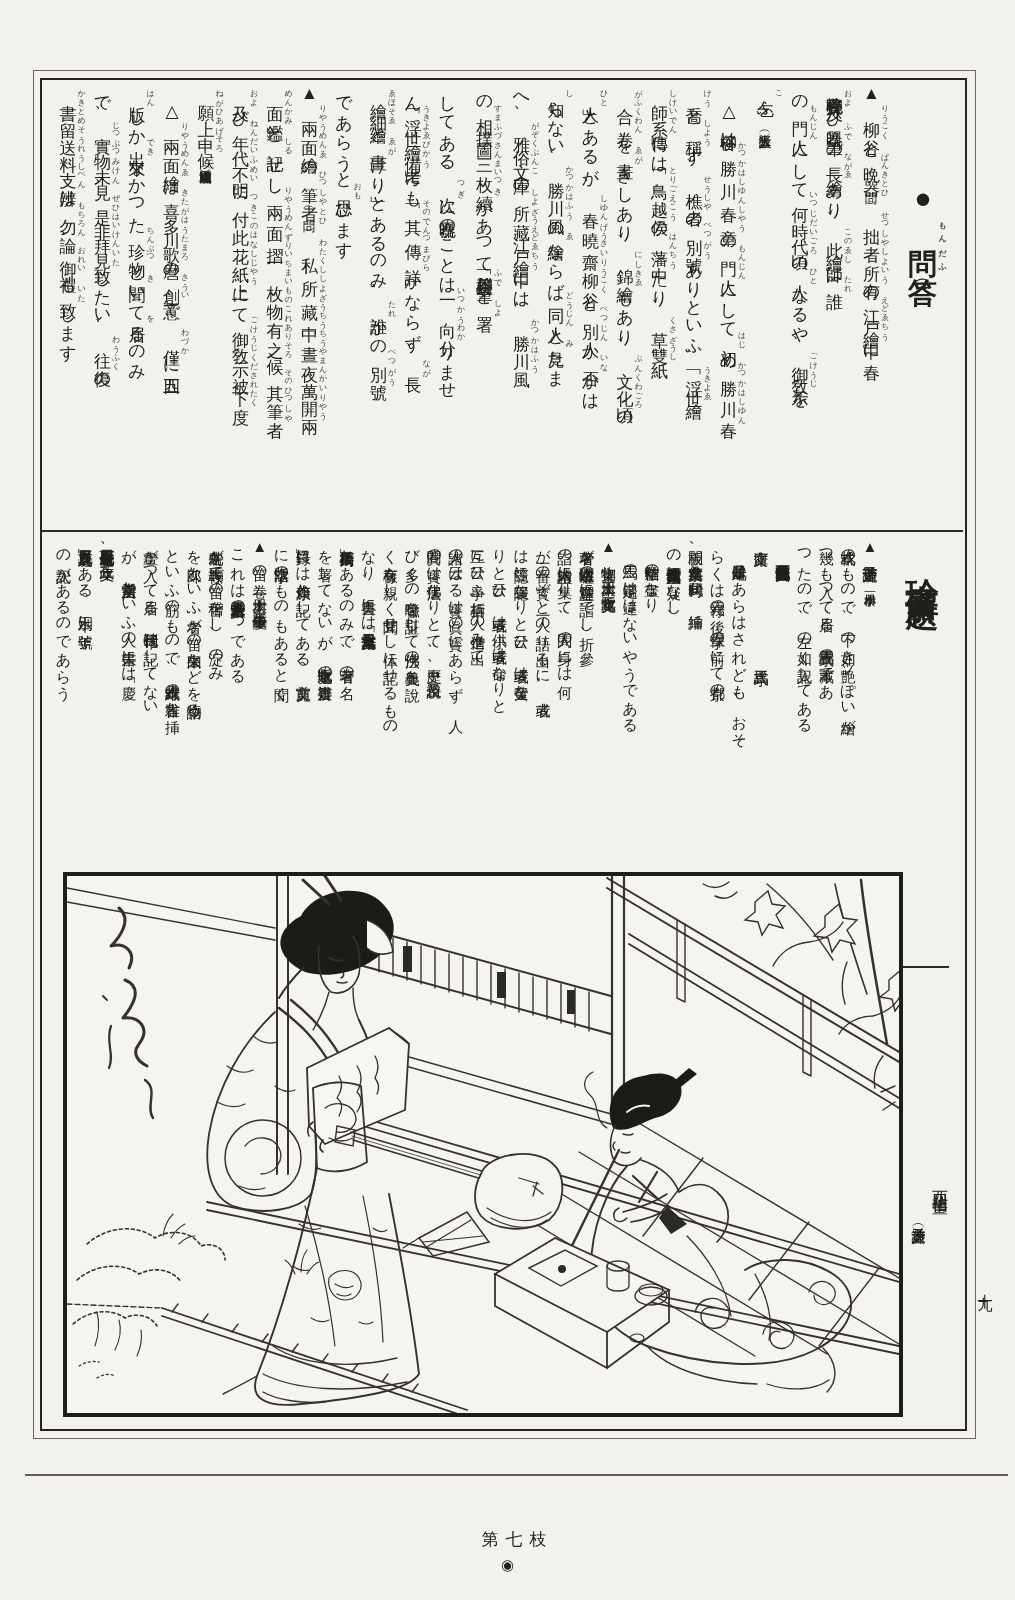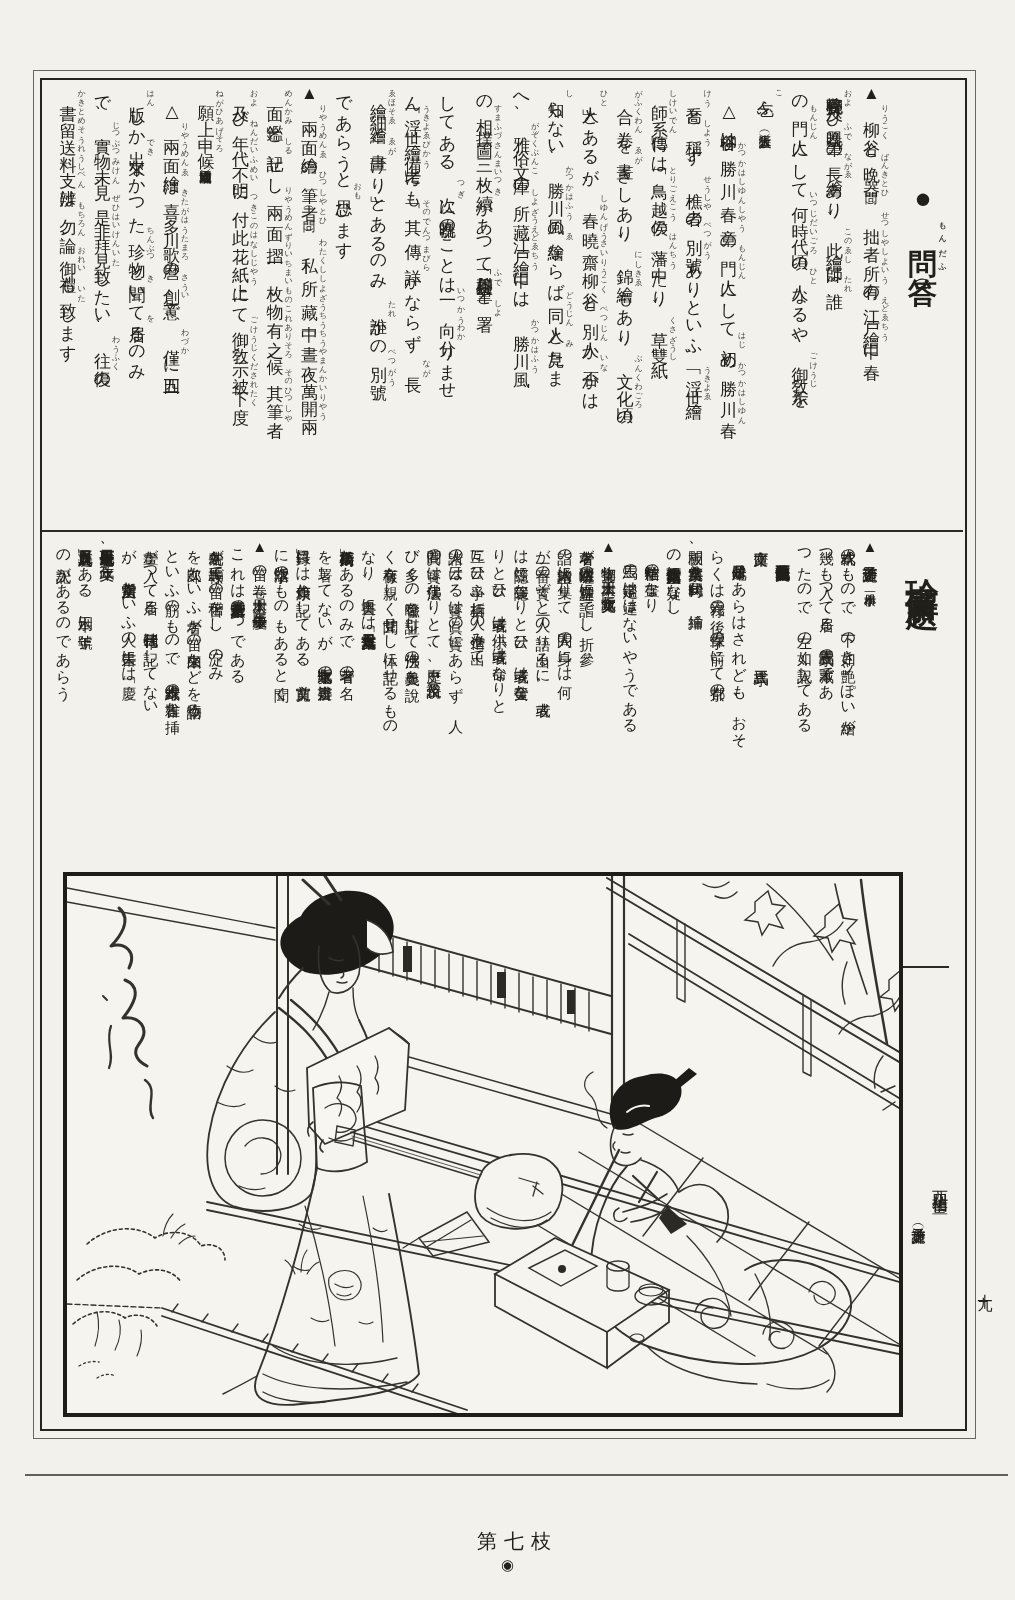--- a/index.html
+++ b/index.html
@@ -36,7 +36,7 @@
   
   .page-num{position:absolute;left:975px;top:1282px;writing-mode:vertical-rl;font-size:15px;letter-spacing:3px;}
   .footer-rule{position:absolute;left:25px;top:1474px;width:983px;height:2px;background:#4a463f;opacity:.85;}
-  .footer-title{position:absolute;left:0;right:0;top:1528px;text-align:center;font-size:20px;letter-spacing:7px;padding-left:20px;}
+  .footer-title{position:absolute;left:0;right:0;top:1528px;text-align:center;font-size:17px;letter-spacing:7px;padding-left:20px;}
   .footer-mark{position:absolute;left:0;right:0;top:1556px;text-align:center;font-size:15px;}
 </style>
 </head>

